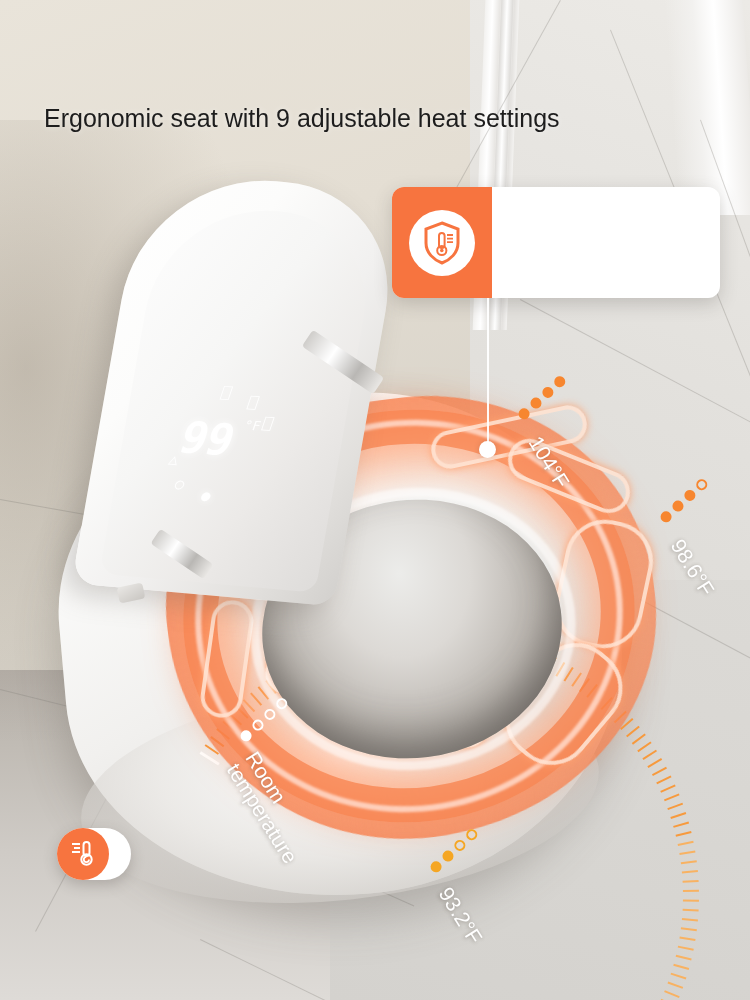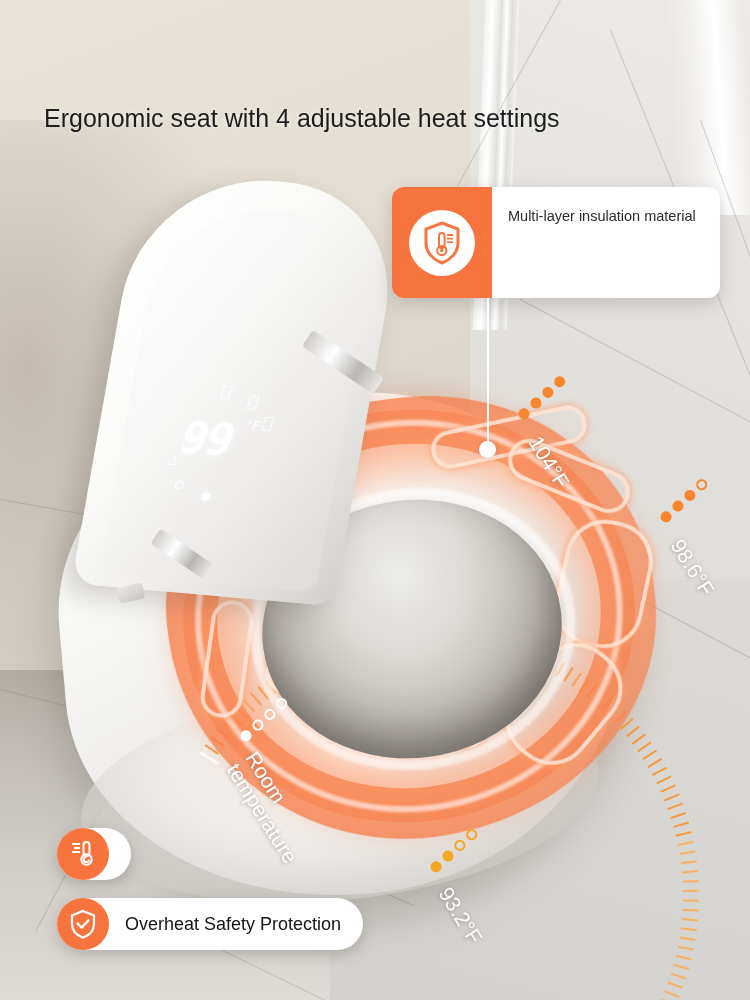--- a/index.html
+++ b/index.html
@@ -506,7 +506,7 @@
     <div class="txt" style="position:absolute;left:18px;top:14px;transform:rotate(58deg);transform-origin:0 0;line-height:1.05;white-space:normal;width:150px;">Room temperature</div>
   </div>
 
-  <div class="subtitle">Ergonomic seat with 4 adjustable heat settings</div>
+  <div class="subtitle">Ergonomic seat with 9 adjustable heat settings</div>
 
   <div class="badge" style="left:57px;top:828px;">
     <div class="badge-icon">

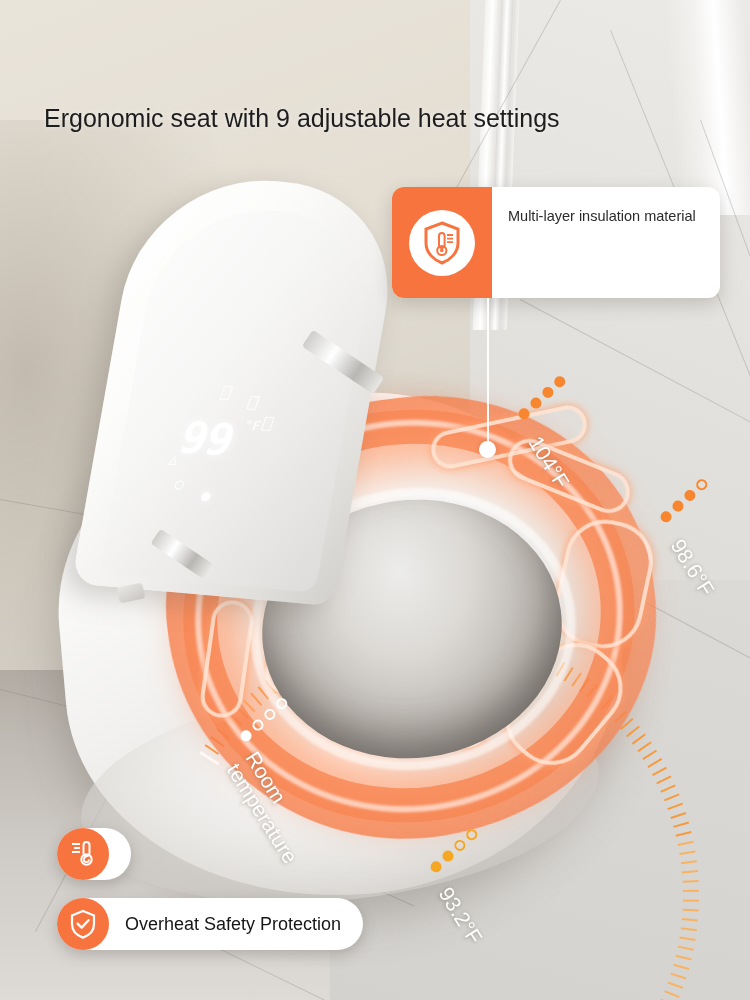--- a/index.html
+++ b/index.html
@@ -460,7 +460,6 @@
       </div>
     </div>
     <div class="info-card-right">
-      <div class="info-sub">Multi-layer insulation material</div>
     </div>
   </div>
   <div class="leader-line"></div>

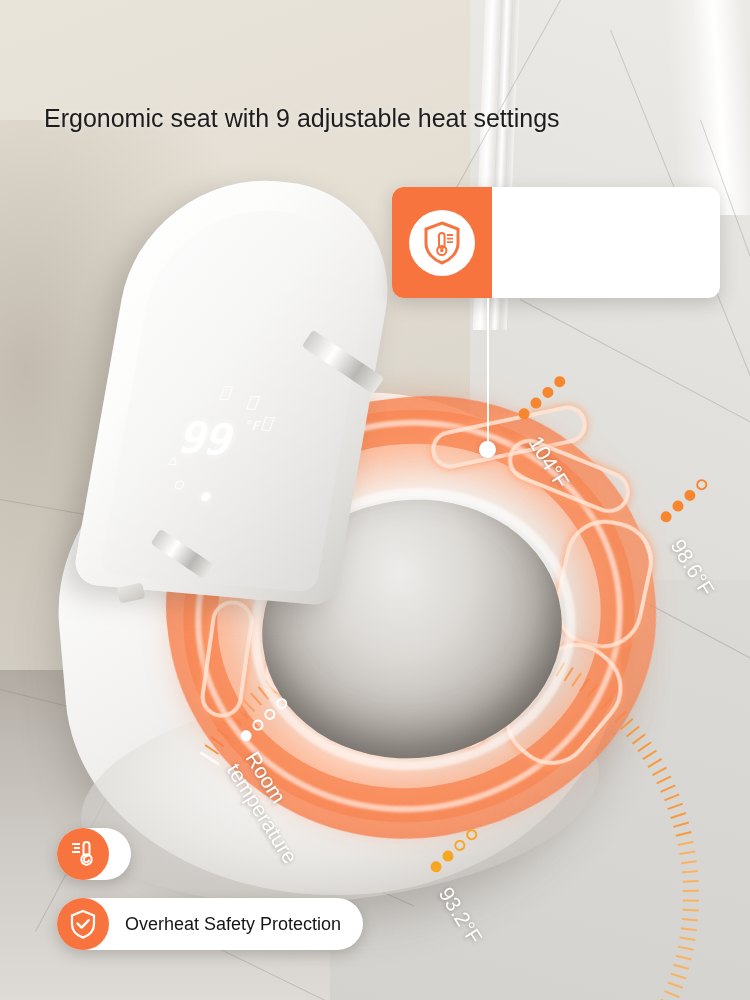--- a/index.html
+++ b/index.html
@@ -520,15 +520,6 @@
     </div>
   </div>
 
-  <div class="badge" style="left:57px;top:898px;">
-    <div class="badge-icon">
-      <svg width="28" height="30" viewBox="0 0 28 30">
-        <path d="M14 2 L25 6.4 V15 C25 22 19.6 26.6 14 28.6 C8.4 26.6 3 22 3 15 V6.4 Z" fill="none" stroke="#ffffff" stroke-width="2.2"></path>
-        <polyline points="8.6,14.6 12.6,18.6 19.6,11.2" fill="none" stroke="#ffffff" stroke-width="2.4" stroke-linecap="round" stroke-linejoin="round"></polyline>
-      </svg>
-    </div>
-    <span class="badge-text">Overheat Safety Protection</span>
-  </div>
 
 </div>
 

